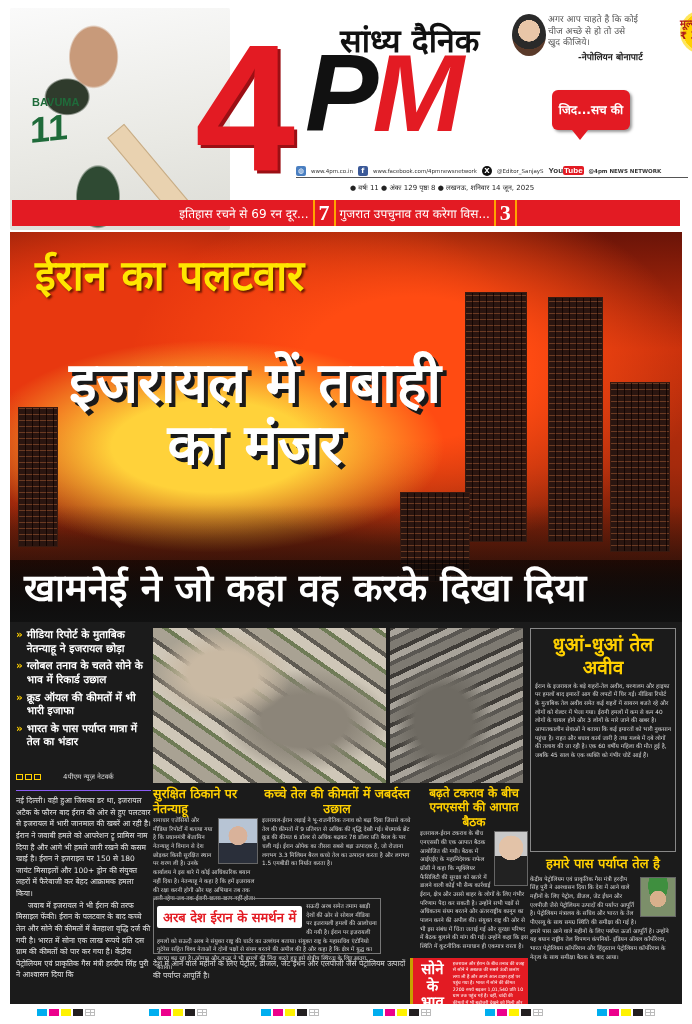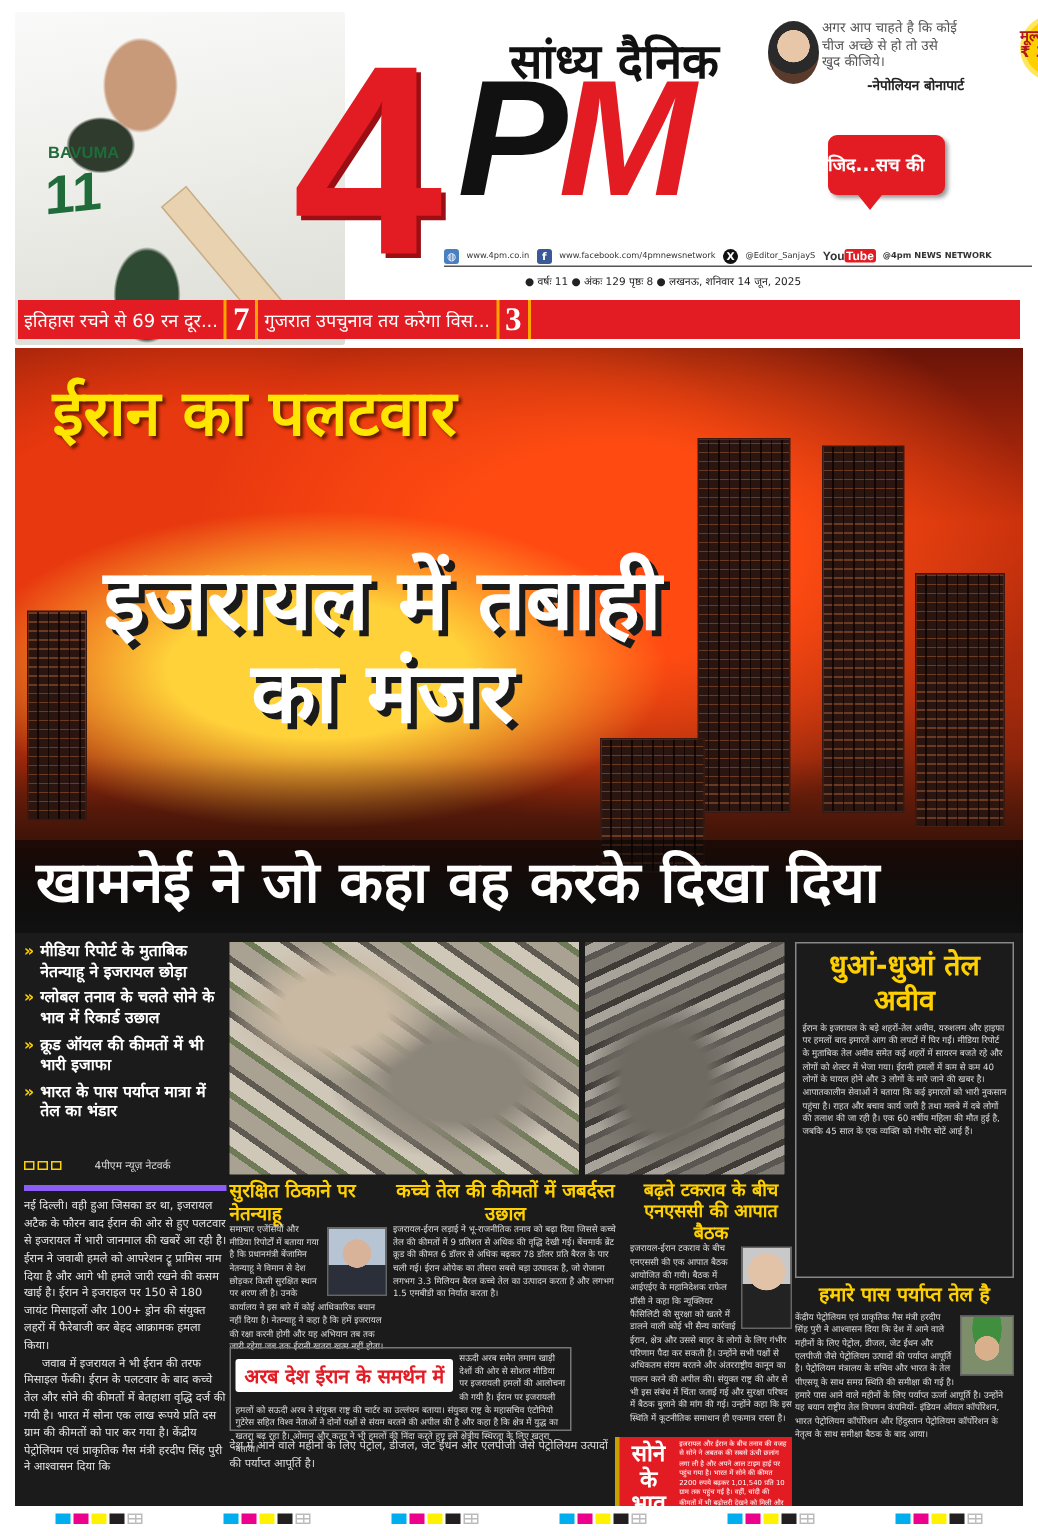--- a/index.html
+++ b/index.html
@@ -24,7 +24,7 @@
 #quote-author{left:578px;top:50px;font:bold 9px "DejaVu Sans",sans-serif;color:#222}
 #price-badge{left:680px;top:10px;width:44px;height:44px;background:radial-gradient(circle,#ffd000 0 60%,#ffe65a 61%);border-radius:50%;padding-top:6px}
 #price-badge span{display:block;font:bold 10px "DejaVu Sans",sans-serif;color:#b01818}
-#tagline{left:552px;top:90px;width:78px;height:40px;background:#e31b23;border-radius:6px;color:#fff;font:bold 12px "DejaVu Sans",sans-serif;text-align:left;line-height:40px;box-shadow:2px 2px 3px #999}
+#tagline{left:552px;top:90px;width:78px;height:40px;background:#e31b23;border-radius:6px;color:#fff;font:bold 12px "DejaVu Sans",sans-serif;text-align:center;line-height:40px;box-shadow:2px 2px 3px #999}
 #tagline::after{content:"";position:absolute;left:20px;bottom:-10px;border-left:8px solid transparent;border-right:8px solid transparent;border-top:10px solid #e31b23}
 #social-bar{left:296px;top:164px;width:392px;height:14px;border-bottom:1px solid #555;display:flex;align-items:center;gap:5px;font:5.5px "DejaVu Sans",sans-serif;color:#333}
 .sicon{display:inline-block;width:10px;height:10px;border-radius:2px;color:#fff;font:bold 7px "DejaVu Sans",sans-serif;text-align:center;line-height:10px}

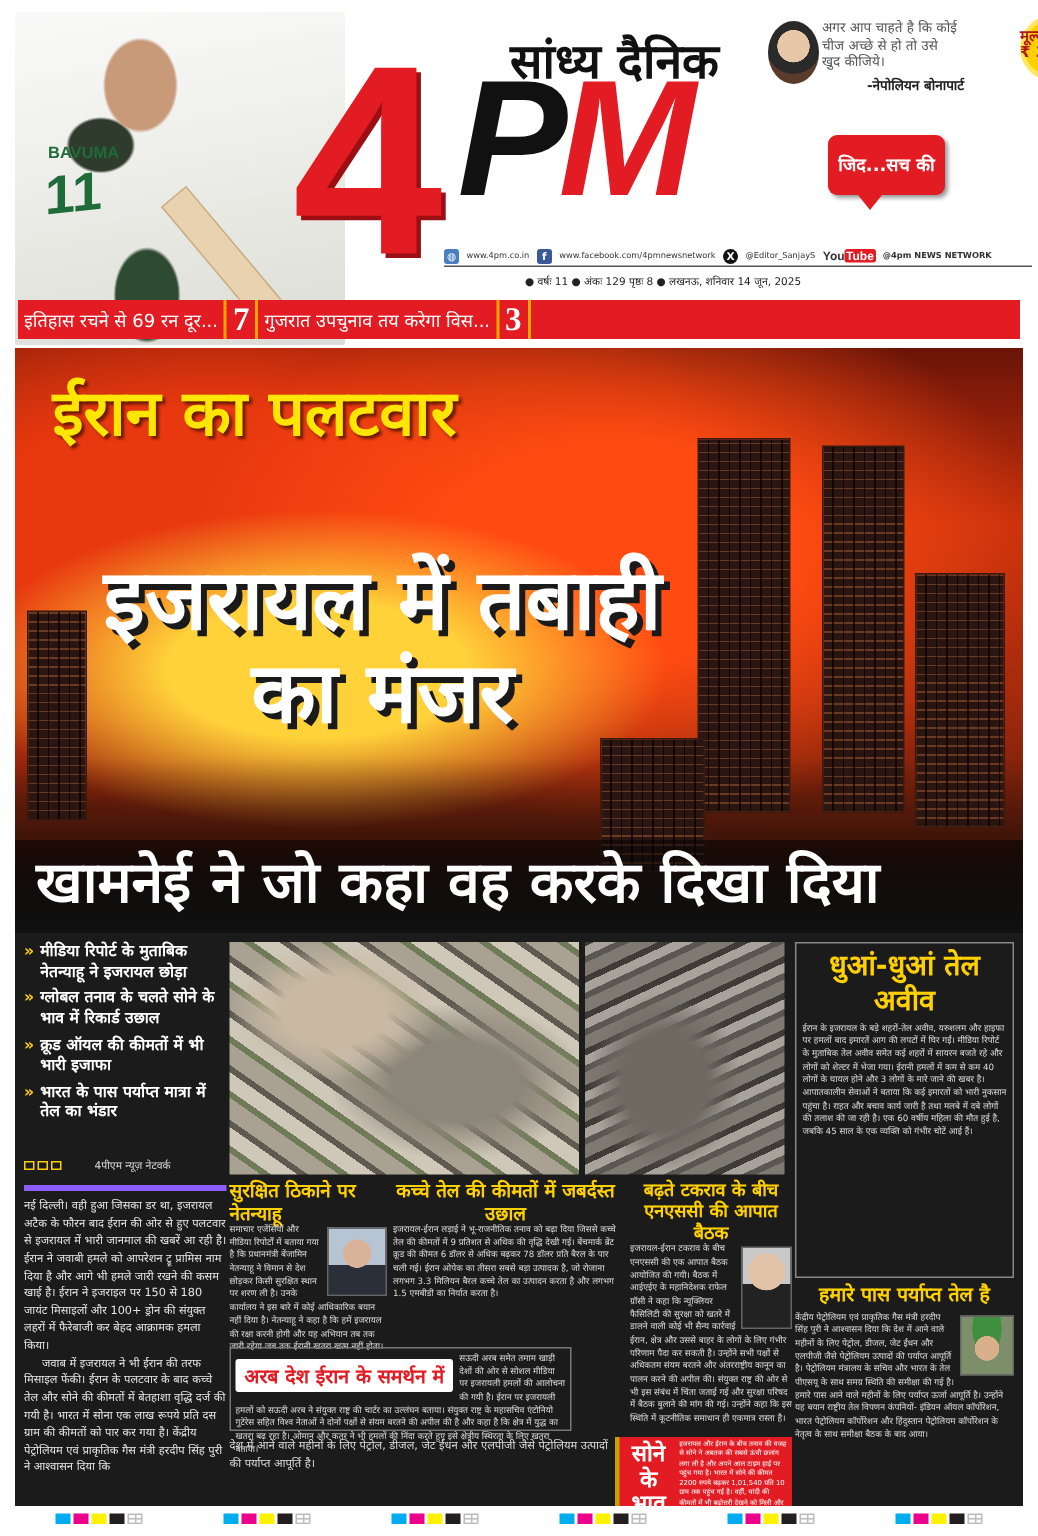--- a/index.html
+++ b/index.html
@@ -30,7 +30,7 @@
 .sicon{display:inline-block;width:10px;height:10px;border-radius:2px;color:#fff;font:bold 7px "DejaVu Sans",sans-serif;text-align:center;line-height:10px}
 #issue-line{left:350px;top:183px;font:7px "DejaVu Sans",sans-serif;color:#222}
 
-#teaser-bar{left:12px;top:200px;width:668px;height:26px;background:#e31b23;display:flex;align-items:center;justify-content:flex-start;color:#fff}
+#teaser-bar{left:12px;top:200px;width:668px;height:26px;background:#e31b23;display:flex;align-items:center;justify-content:center;color:#fff}
 .teaser{display:flex;align-items:center;height:100%}
 .teaser .tt{font:12px "DejaVu Sans",sans-serif;padding:0 4px;white-space:nowrap}
 .teaser .pg{font:bold 22px "Liberation Serif",serif;background:#e31b23;border-left:2px solid #ffa500;border-right:2px solid #ffa500;padding:0 4px;height:100%;line-height:26px}

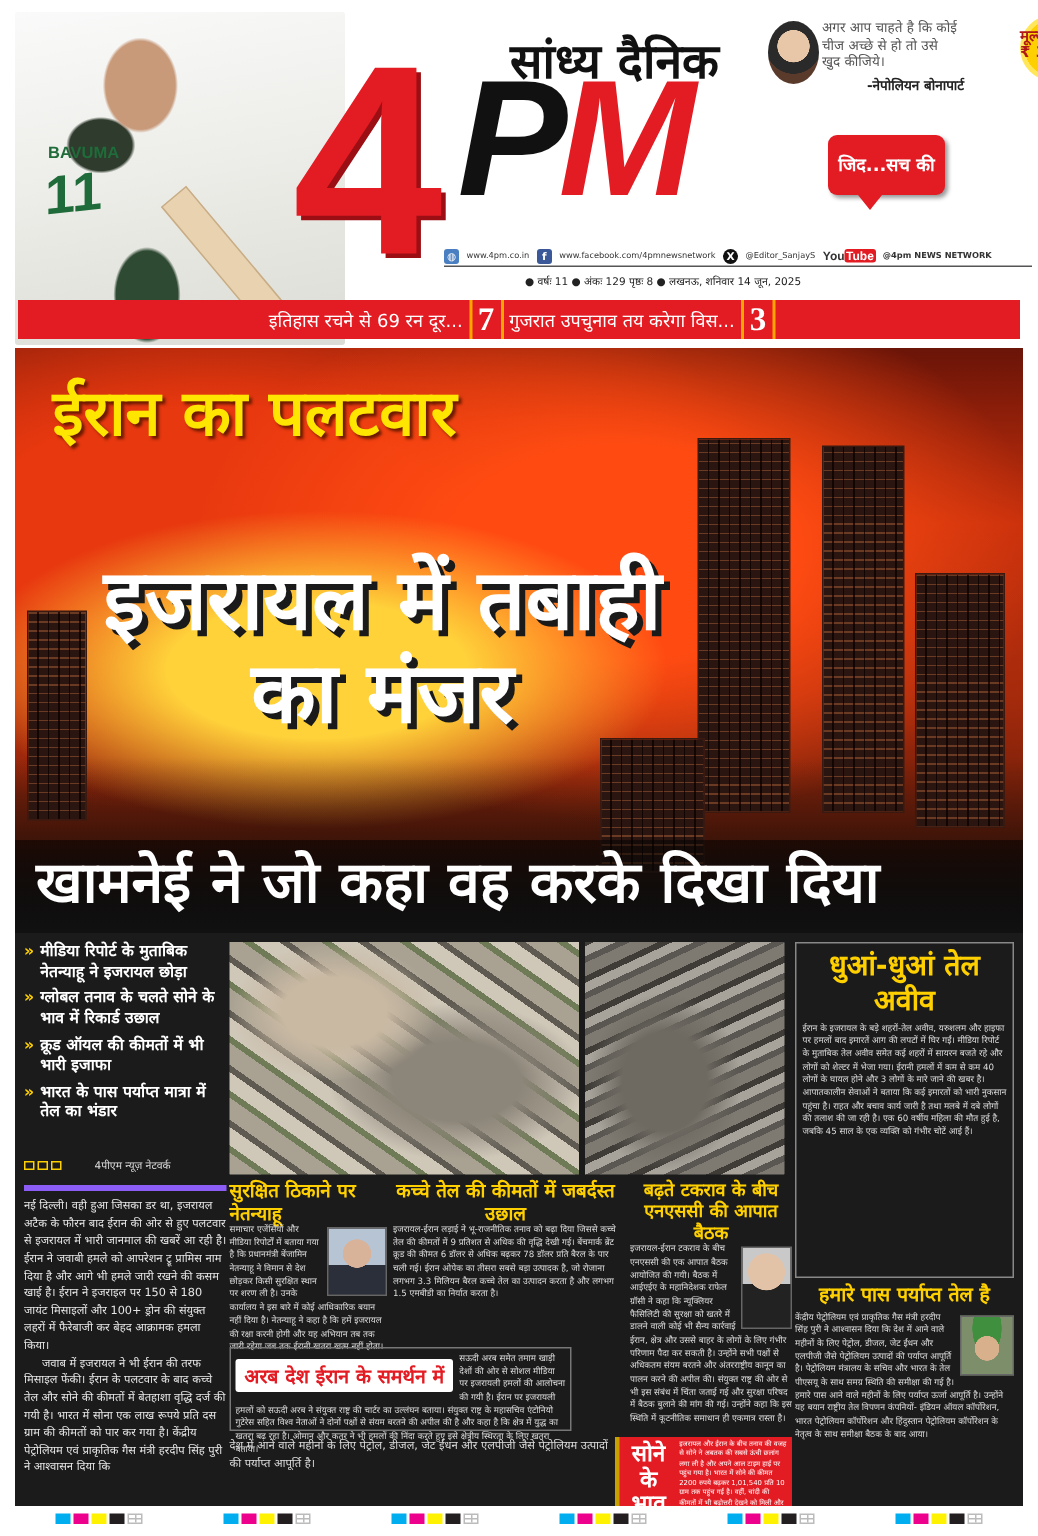--- a/index.html
+++ b/index.html
@@ -44,7 +44,7 @@
 linear-gradient(180deg,#6a1408 0%,#c7300c 30%,#a52a0c 60%,#3a1206 100%)}
 .tower{position:absolute;background:repeating-linear-gradient(0deg,#2a1510 0 5px,#6a3a22 5px 6px),repeating-linear-gradient(90deg,transparent 0 6px,#6a3a22 6px 7px);background-blend-mode:multiply;border:1px solid #3a1a10}
 #kicker{left:35px;top:255px;font:bold 42px/1 "DejaVu Sans",sans-serif;color:#ffe600;text-shadow:2px 2px 2px #6b1a00}
-#headline{left:45px;top:370px;width:420px;font:bold 56px/1.1 "DejaVu Sans",sans-serif;color:#fff;text-shadow:4px 4px 0 #1a1a1a;text-align:center}
+#headline{left:45px;top:352px;width:420px;font:bold 56px/1.1 "DejaVu Sans",sans-serif;color:#fff;text-shadow:4px 4px 0 #1a1a1a;text-align:center}
 #subhead-band{left:10px;top:560px;width:672px;height:62px;background:linear-gradient(180deg,rgba(0,0,0,.5),#111)}
 #subhead{left:24px;top:566px;font:bold 38px/1.2 "DejaVu Sans",sans-serif;color:#fff}
 

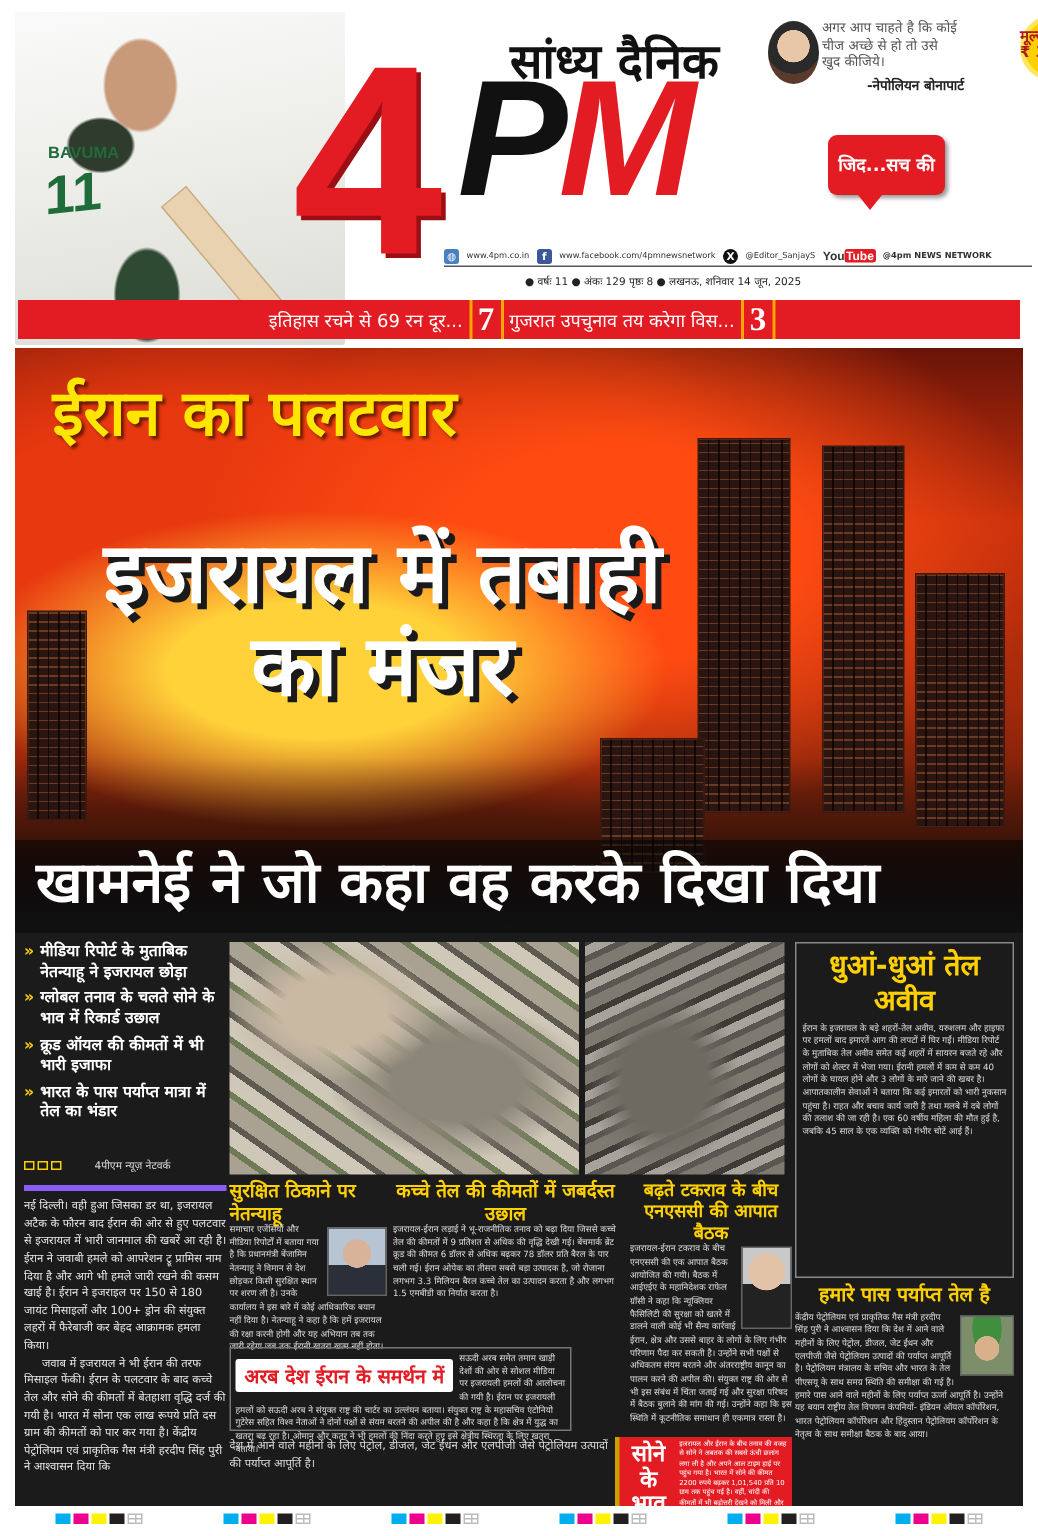--- a/index.html
+++ b/index.html
@@ -53,7 +53,7 @@
 .bullet .chev{color:#ffd000;font-weight:bold}
 #byline{left:16px;top:772px;font:7px "DejaVu Sans",sans-serif;color:#ddd;display:flex;gap:2px;align-items:center}
 #byline .bx{width:7px;height:6px;border:1px solid #ffd000}
-#lead-body{left:16px;top:790px;width:135px;font:7.5px/1.55 "DejaVu Sans",sans-serif;color:#e6e6e6;border-top:4px solid #8b5cf6;padding-top:4px}
+#lead-body{left:16px;top:790px;width:135px;font:7.5px/1.55 "DejaVu Sans",sans-serif;color:#e6e6e6;border-top:1px solid #8b5cf6;padding-top:4px}
 #lead-body p+p{text-indent:12px}
 
 #photo-left{left:153px;top:628px;width:233px;height:155px;background:

